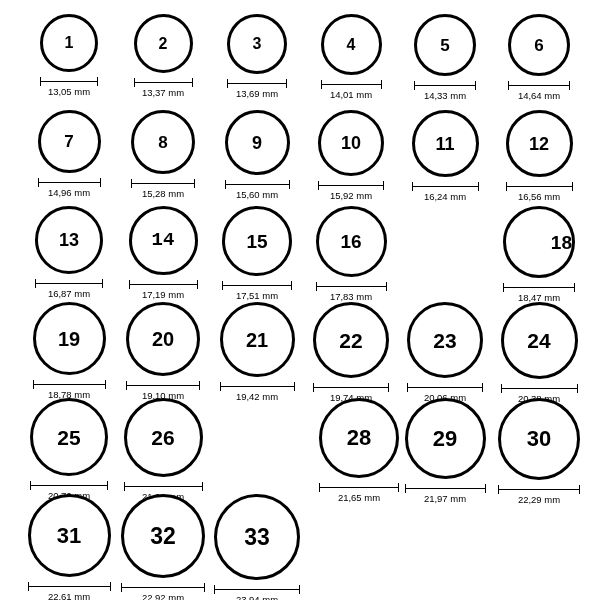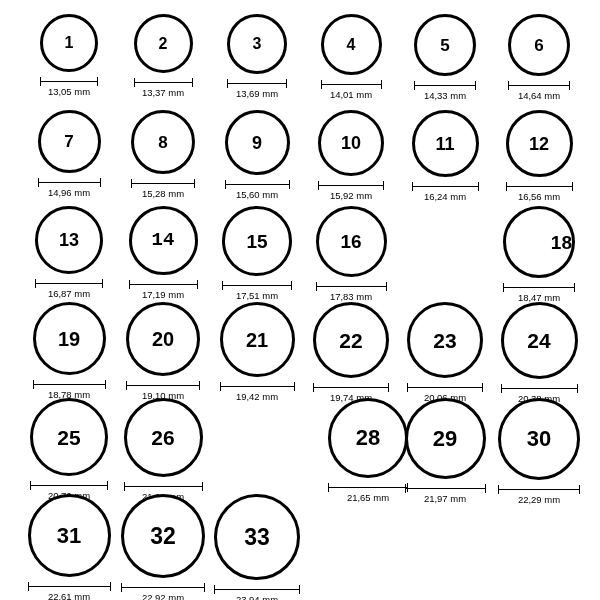--- a/index.html
+++ b/index.html
@@ -348,7 +348,7 @@
       </div>
       <div class="mm">21,01 mm</div>
     </div>
-    <div class="cell" style="left: 321px; top: 398px; width: 94px; align-items: center;">
+    <div class="cell" style="left: 312px; top: 398px; width: 94px; align-items: center;">
       <div class="ring" style="width: 80px; height: 80px;">
         <span class="ring-label" style="font-size: 22px;">28</span>
       </div>

